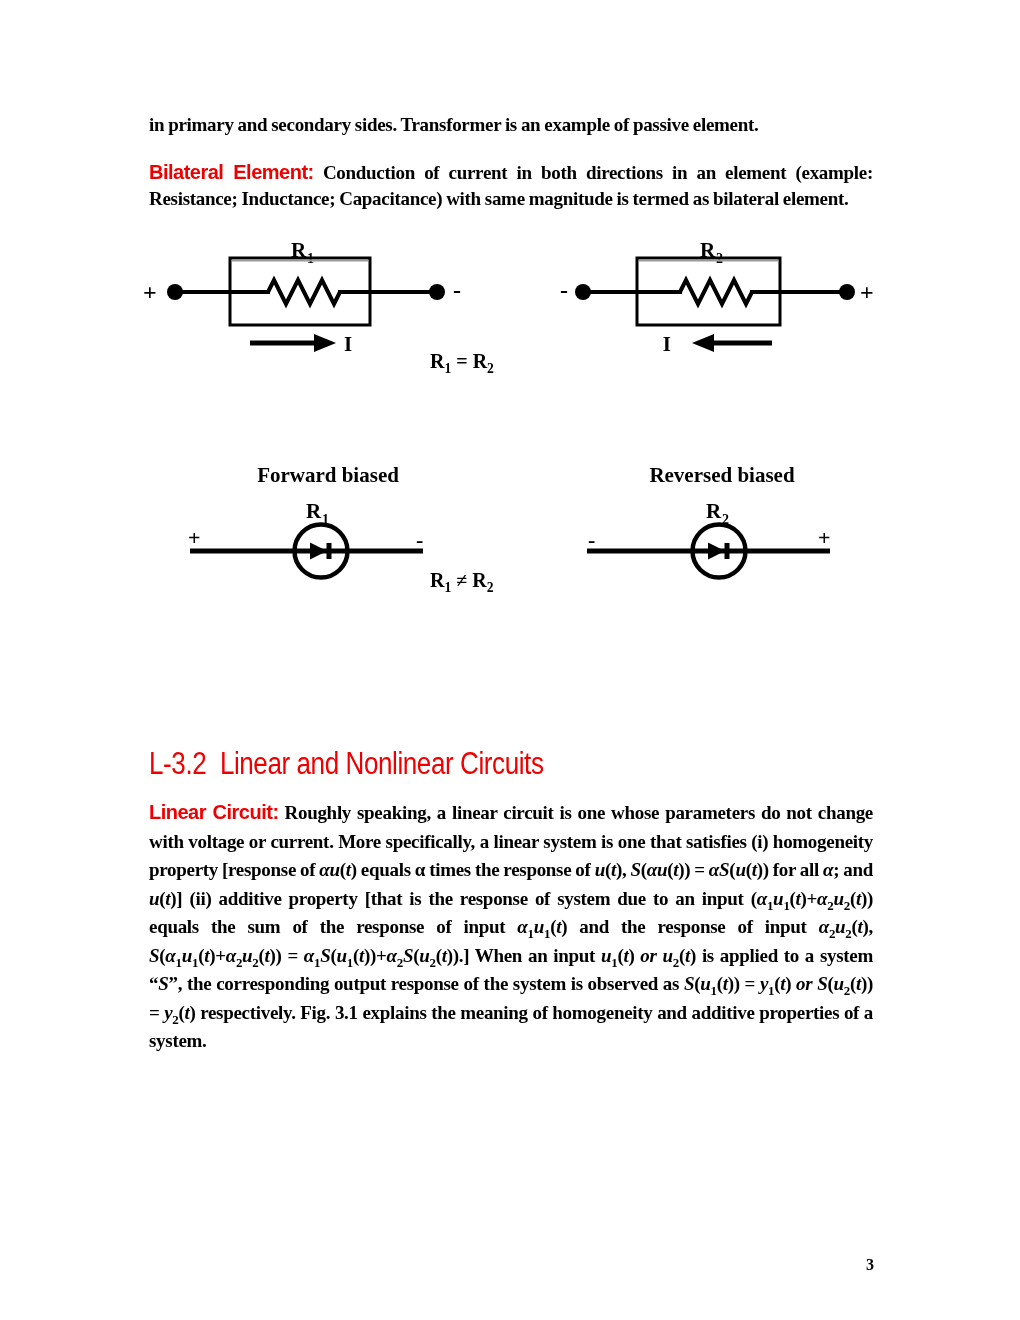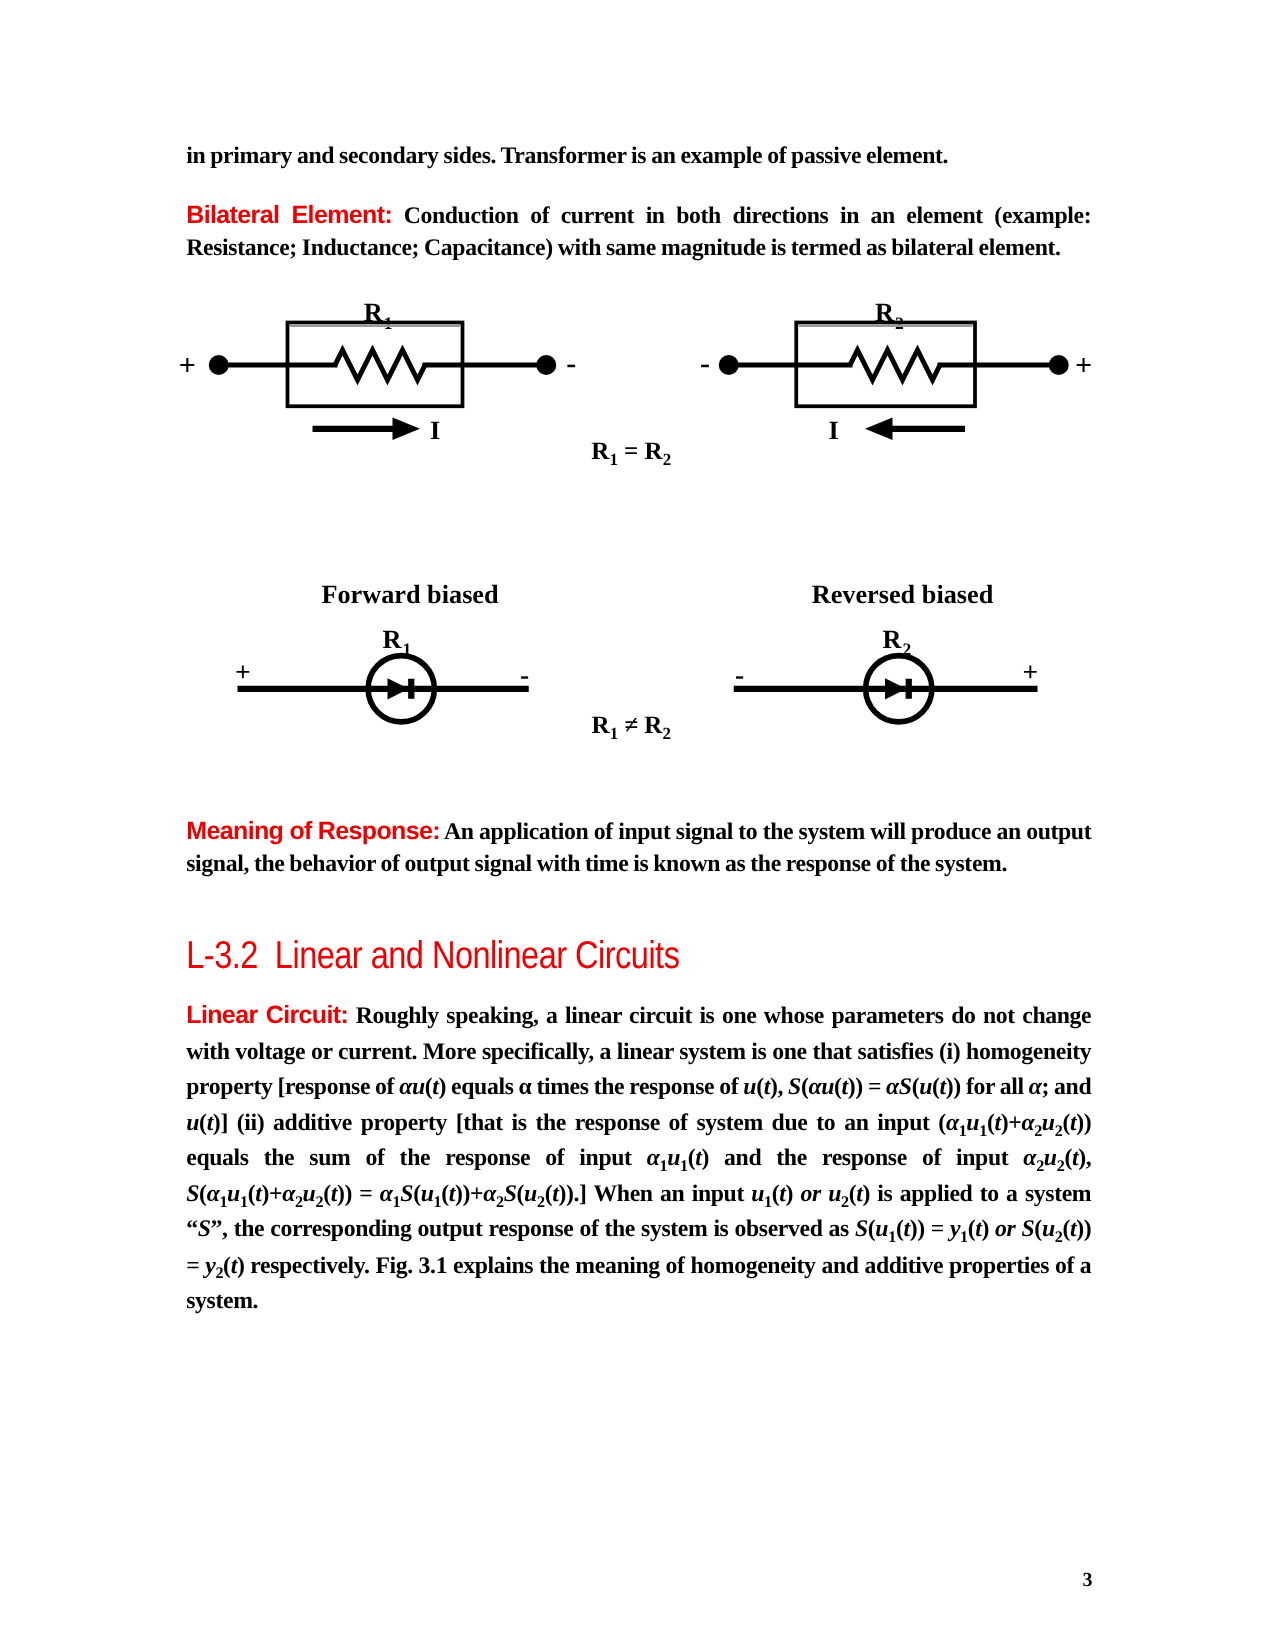--- a/index.html
+++ b/index.html
@@ -15,7 +15,7 @@
       font-family:"Liberation Sans",sans-serif;color:#ef0000;
       font-size:31px;font-weight:normal;letter-spacing:-0.5px;
       transform:scaleX(0.84);transform-origin:0 0;white-space:nowrap;}
-  .eq{position:absolute;left:430px;width:150px;text-align:center;
+  .eq{position:absolute;left:430px;width:150px;
       font-size:20px;font-weight:bold;}
   sub{font-size:0.68em;line-height:0;}
   i{font-style:italic;font-family:Liberation Serif, serif;}

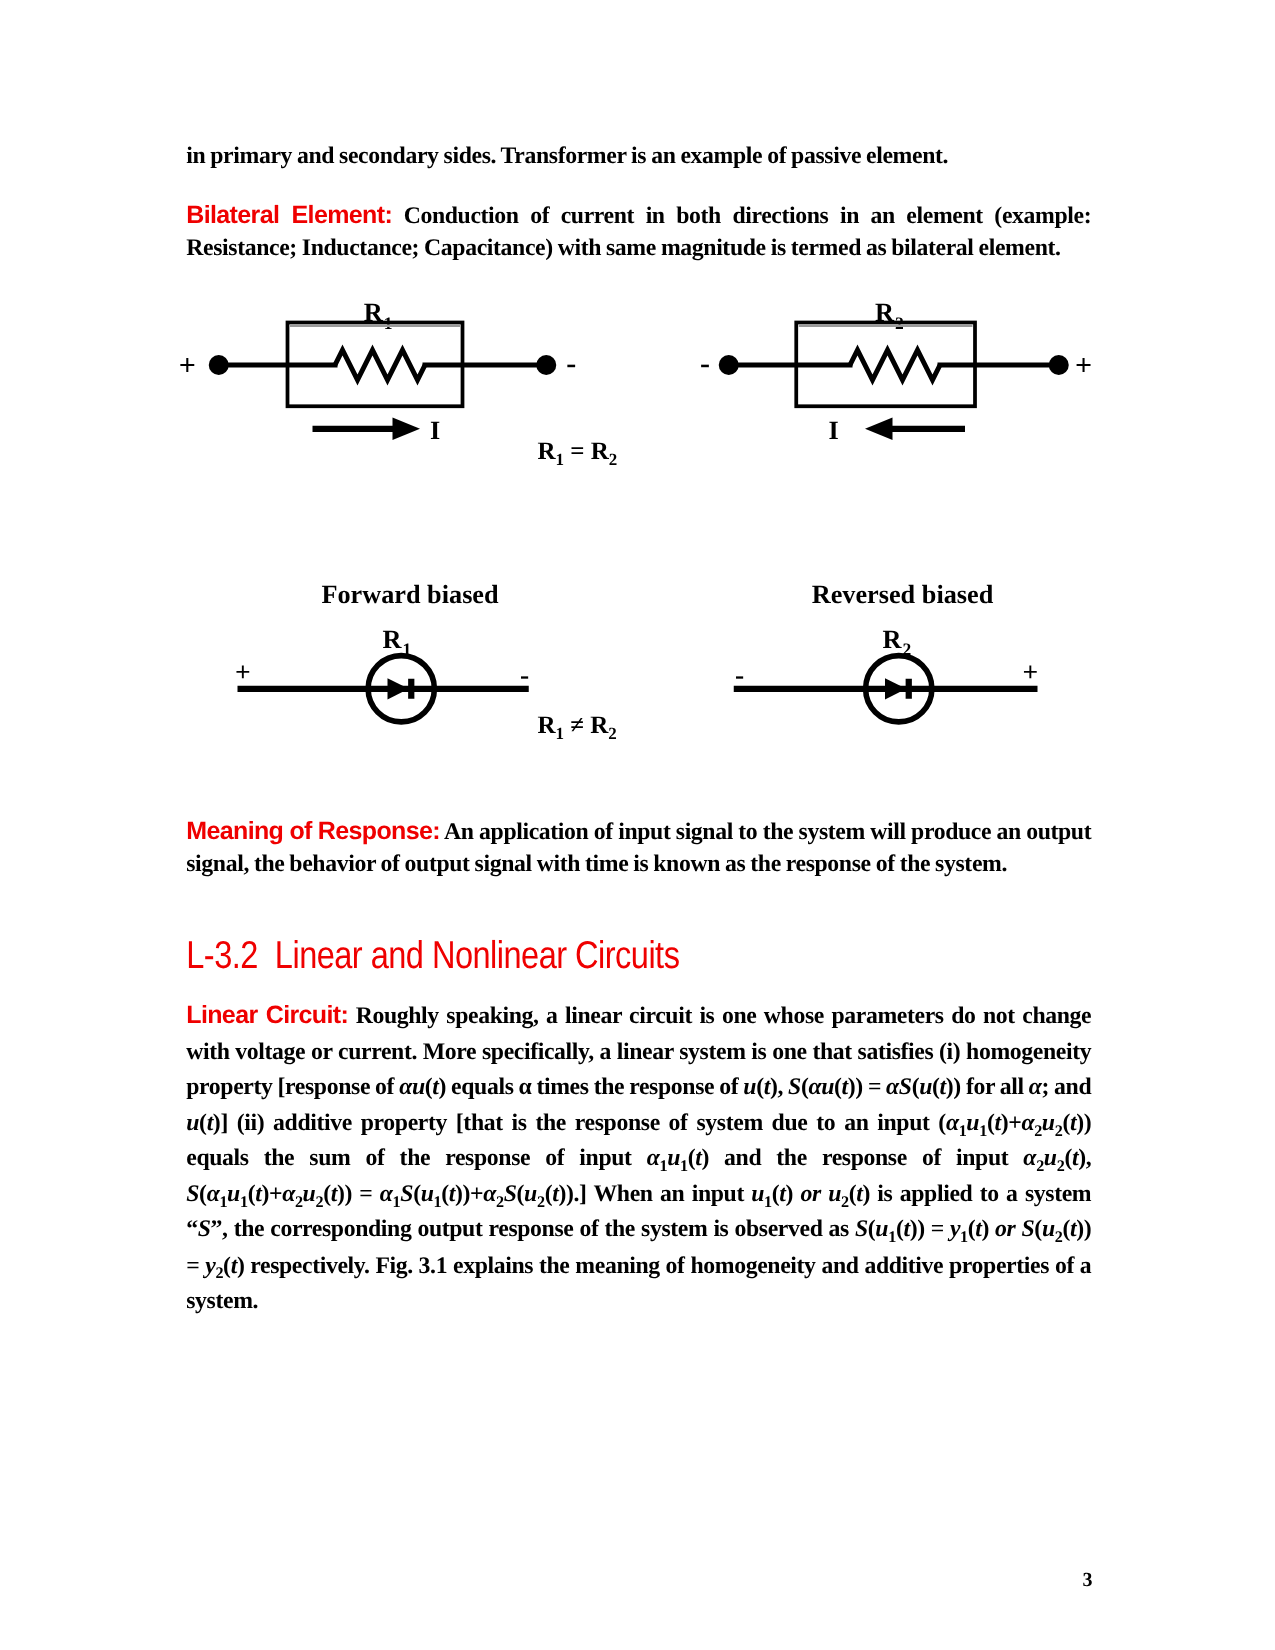--- a/index.html
+++ b/index.html
@@ -97,7 +97,6 @@
 
   <div class="eq" style="top:569px">R<sub>1</sub> ≠ R<sub>2</sub></div>
 
-  <p class="para" style="top:653px"><span class="rl">Meaning of Response:</span> An application of input signal to the system will produce an output signal, the behavior of output signal with time is known as the response of the system.</p>
 
   <h2 class="heading">L-3.2&nbsp; Linear and Nonlinear Circuits</h2>
 

